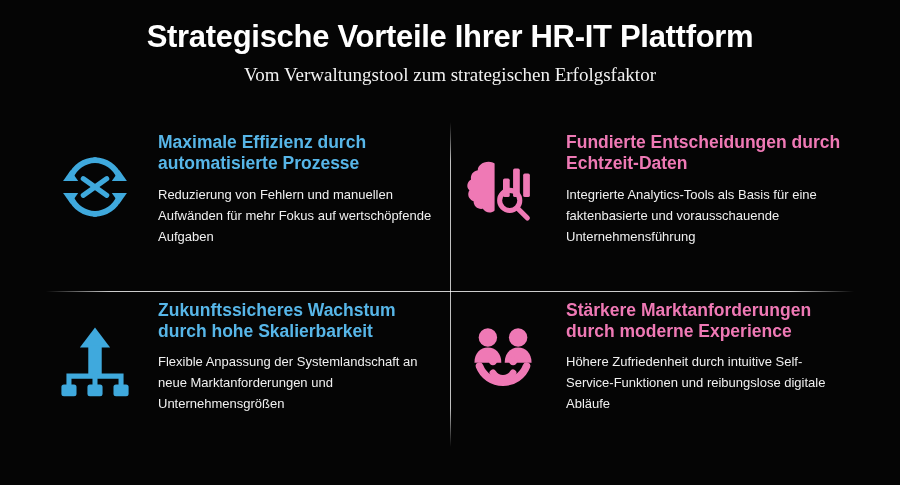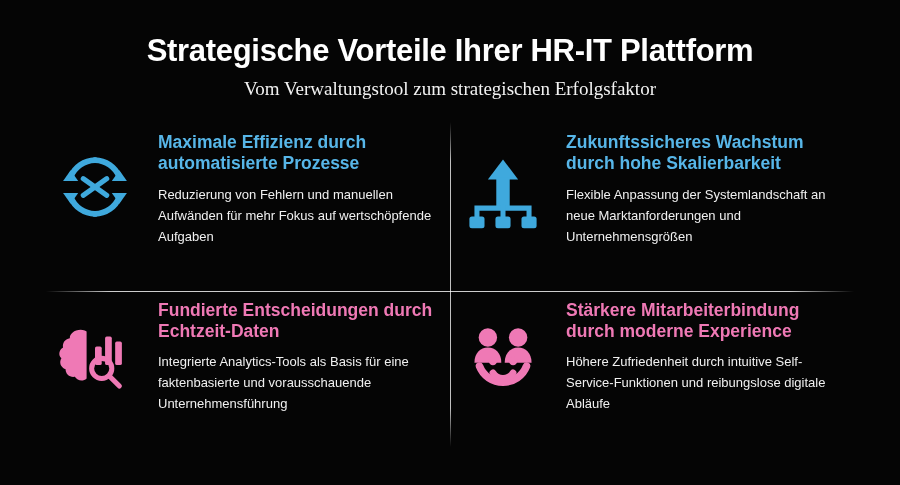--- a/index.html
+++ b/index.html
@@ -23,7 +23,6 @@
   .header {
     text-align: center;
     padding-top: 20px;
-    margin-top: 14px;
   }
   .title {
     font-size: 31px;

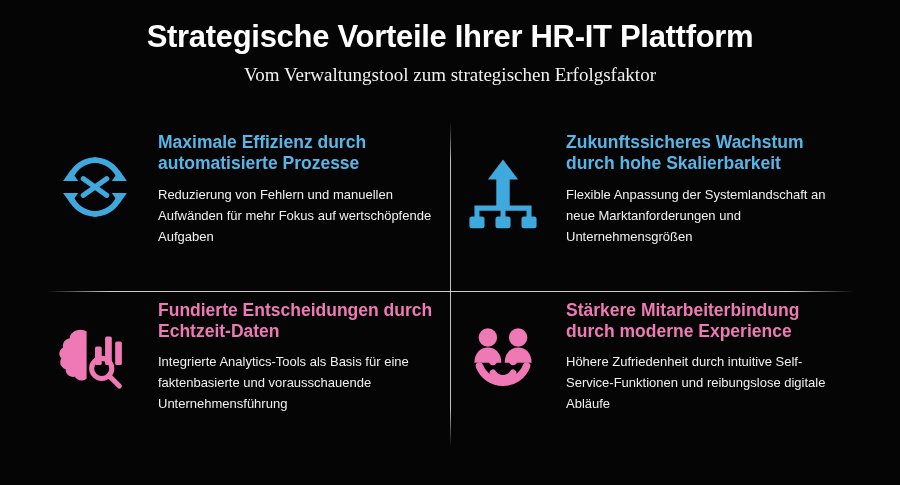--- a/index.html
+++ b/index.html
@@ -142,6 +142,27 @@
       </div>
     </div>
 
+    <div class="cell pink">
+      <div class="cell-icon">
+        <svg width="84" height="84" viewBox="0 0 100 100" aria-hidden="true">
+          <g fill="#ef79b5">
+            <path d="M33 20 c-8 0 -13 5 -13 10 c-6 1 -9 6 -8 11 c-5 3 -6 9 -2 13 c-3 5 -1 11 5 13 c0 6 5 10 11 9 c3 5 10 6 14 2 V22 c-2 -1 -4 -2 -7 -2 z"></path>
+            <rect x="50" y="40" width="8" height="22" rx="2"></rect>
+            <rect x="62" y="28" width="8" height="34" rx="2"></rect>
+            <rect x="74" y="34" width="8" height="28" rx="2"></rect>
+          </g>
+          <g fill="none" stroke="#ef79b5" stroke-width="6">
+            <circle cx="58" cy="66" r="12"></circle>
+            <path d="M67 75 L79 87" stroke-linecap="round"></path>
+          </g>
+        </svg>
+      </div>
+      <div class="cell-body">
+        <div class="cell-title">Fundierte Entscheidungen durch Echtzeit-Daten</div>
+        <div class="cell-desc">Integrierte Analytics-Tools als Basis für eine faktenbasierte und vorausschauende Unternehmensführung</div>
+      </div>
+    </div>
+
     <div class="cell blue r2">
       <div class="cell-icon">
         <svg width="84" height="84" viewBox="0 0 100 100" aria-hidden="true">
@@ -164,27 +185,6 @@
       </div>
     </div>
 
-    <div class="cell pink">
-      <div class="cell-icon">
-        <svg width="84" height="84" viewBox="0 0 100 100" aria-hidden="true">
-          <g fill="#ef79b5">
-            <path d="M33 20 c-8 0 -13 5 -13 10 c-6 1 -9 6 -8 11 c-5 3 -6 9 -2 13 c-3 5 -1 11 5 13 c0 6 5 10 11 9 c3 5 10 6 14 2 V22 c-2 -1 -4 -2 -7 -2 z"></path>
-            <rect x="50" y="40" width="8" height="22" rx="2"></rect>
-            <rect x="62" y="28" width="8" height="34" rx="2"></rect>
-            <rect x="74" y="34" width="8" height="28" rx="2"></rect>
-          </g>
-          <g fill="none" stroke="#ef79b5" stroke-width="6">
-            <circle cx="58" cy="66" r="12"></circle>
-            <path d="M67 75 L79 87" stroke-linecap="round"></path>
-          </g>
-        </svg>
-      </div>
-      <div class="cell-body">
-        <div class="cell-title">Fundierte Entscheidungen durch Echtzeit-Daten</div>
-        <div class="cell-desc">Integrierte Analytics-Tools als Basis für eine faktenbasierte und vorausschauende Unternehmensführung</div>
-      </div>
-    </div>
-
     <div class="cell pink r2">
       <div class="cell-icon">
         <svg width="84" height="84" viewBox="0 0 100 100" aria-hidden="true">

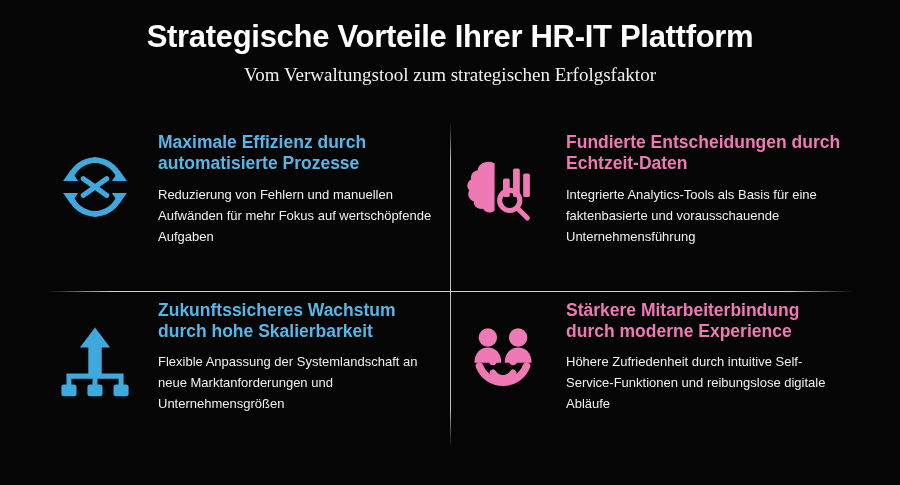--- a/index.html
+++ b/index.html
@@ -205,7 +205,7 @@
         </svg>
       </div>
       <div class="cell-body">
-        <div class="cell-title">Stärkere Mitarbeiterbindung durch moderne Experience</div>
+        <div class="cell-title">Stärkere Marktanforderungen durch moderne Experience</div>
         <div class="cell-desc">Höhere Zufriedenheit durch intuitive Self-Service-Funktionen und reibungslose digitale Abläufe</div>
       </div>
     </div>

